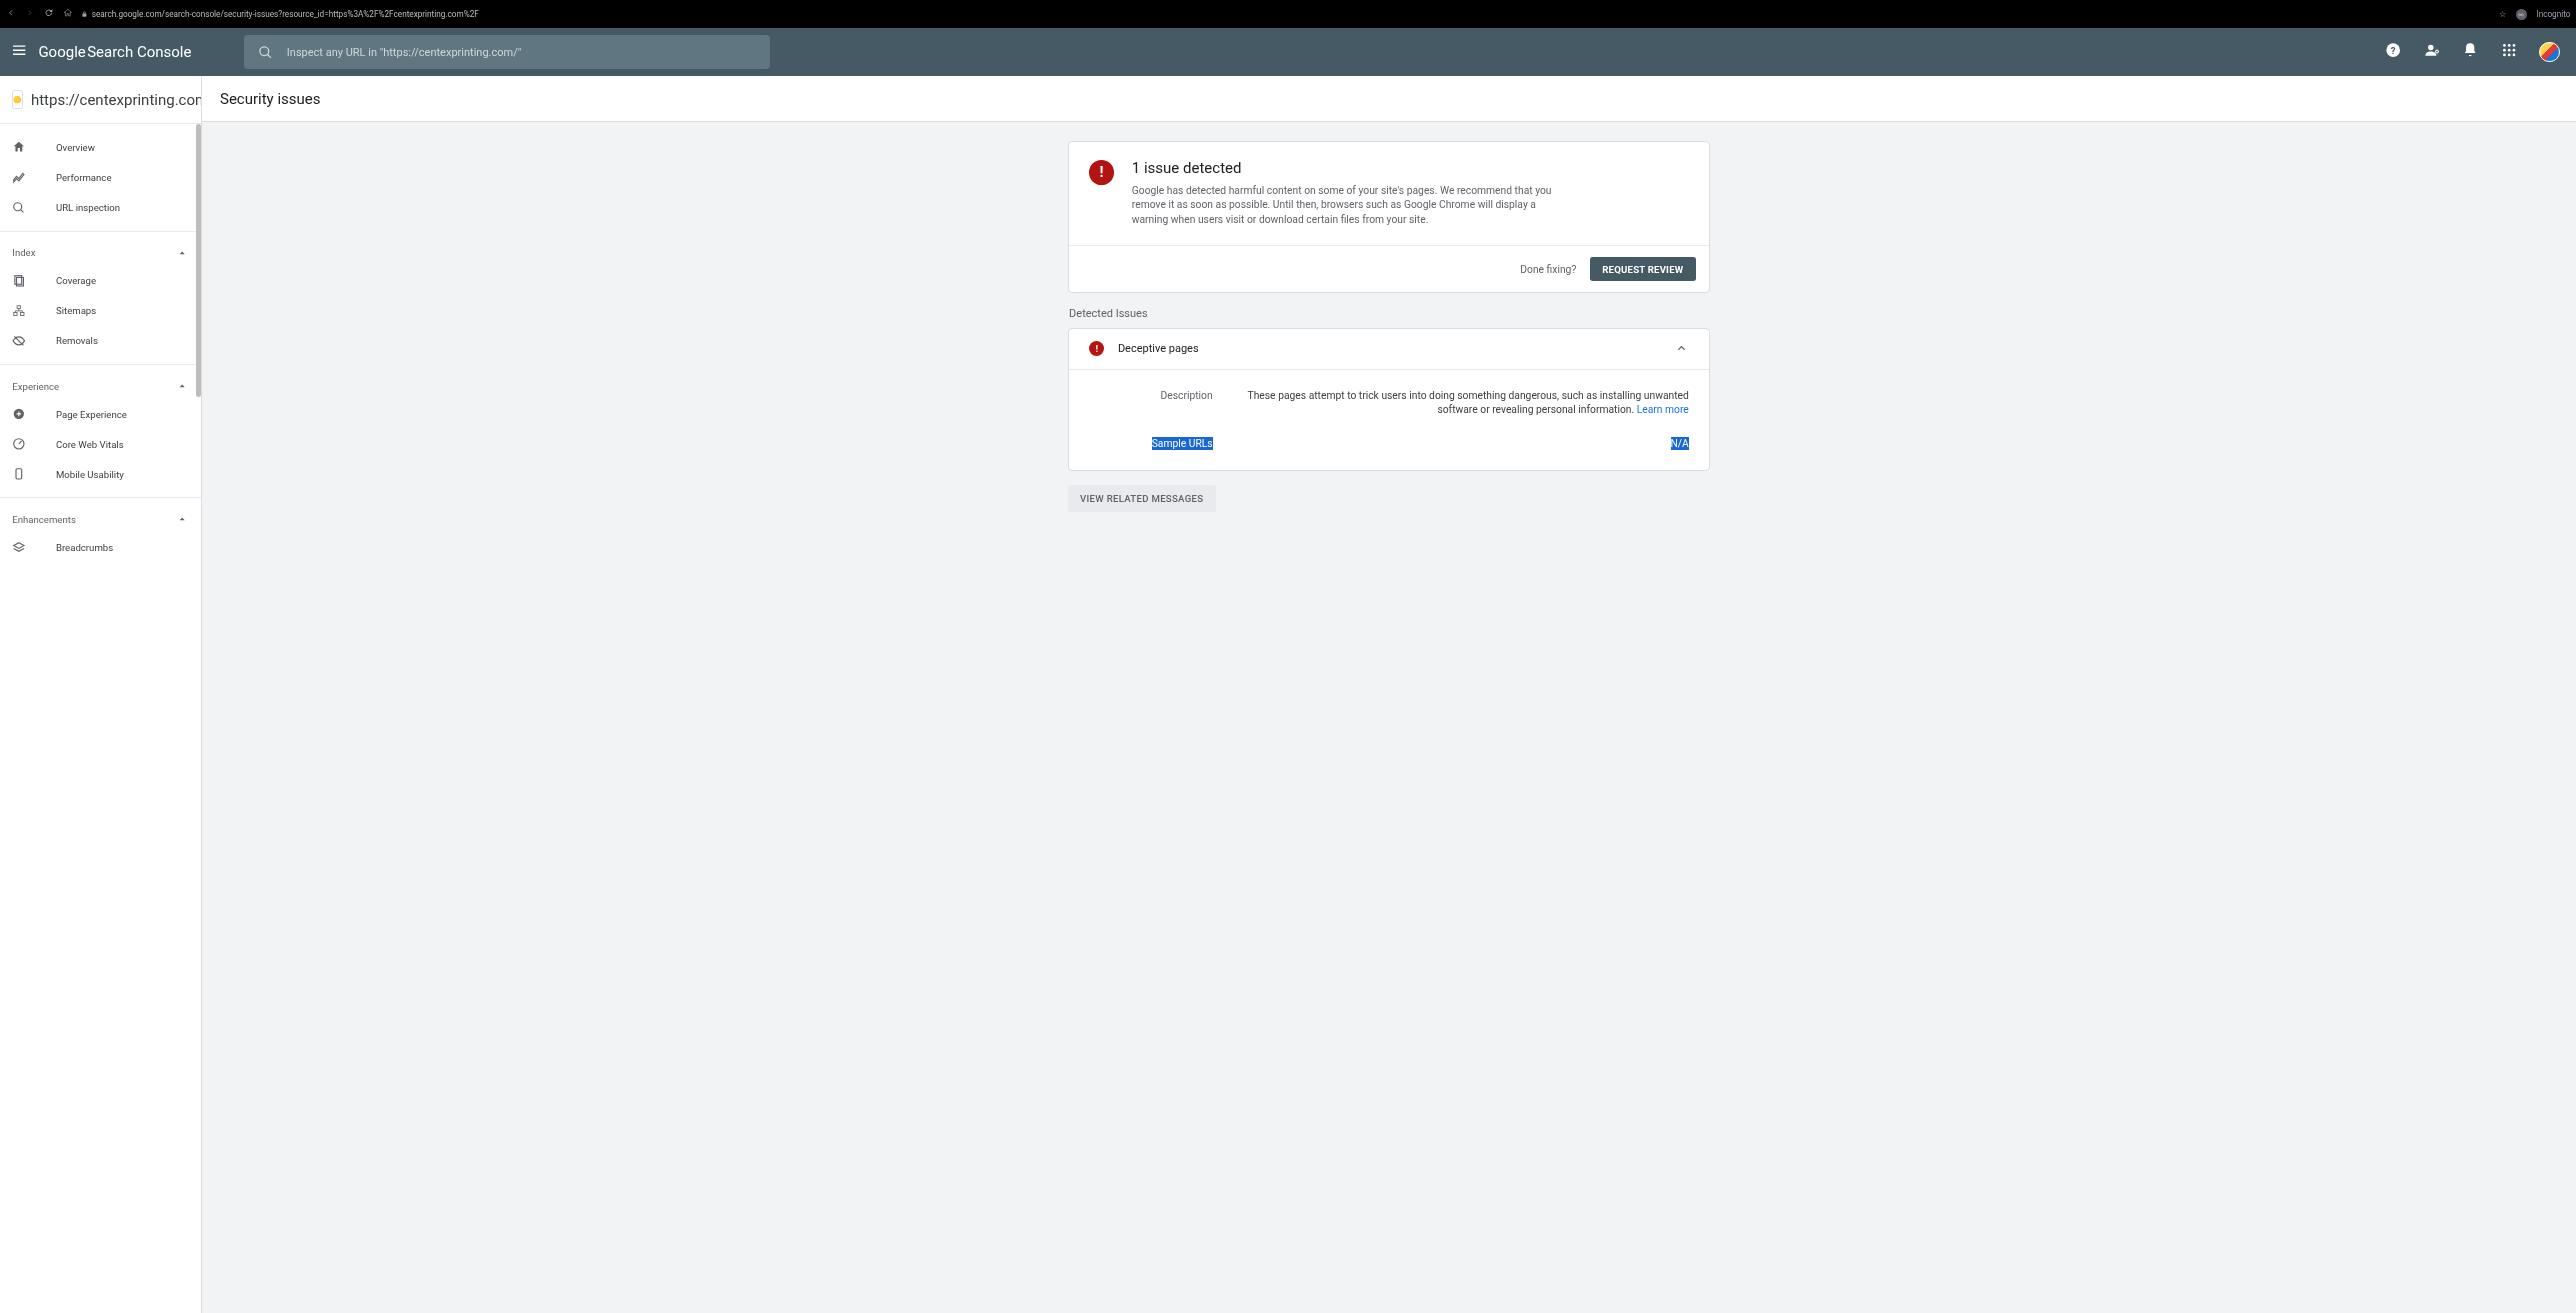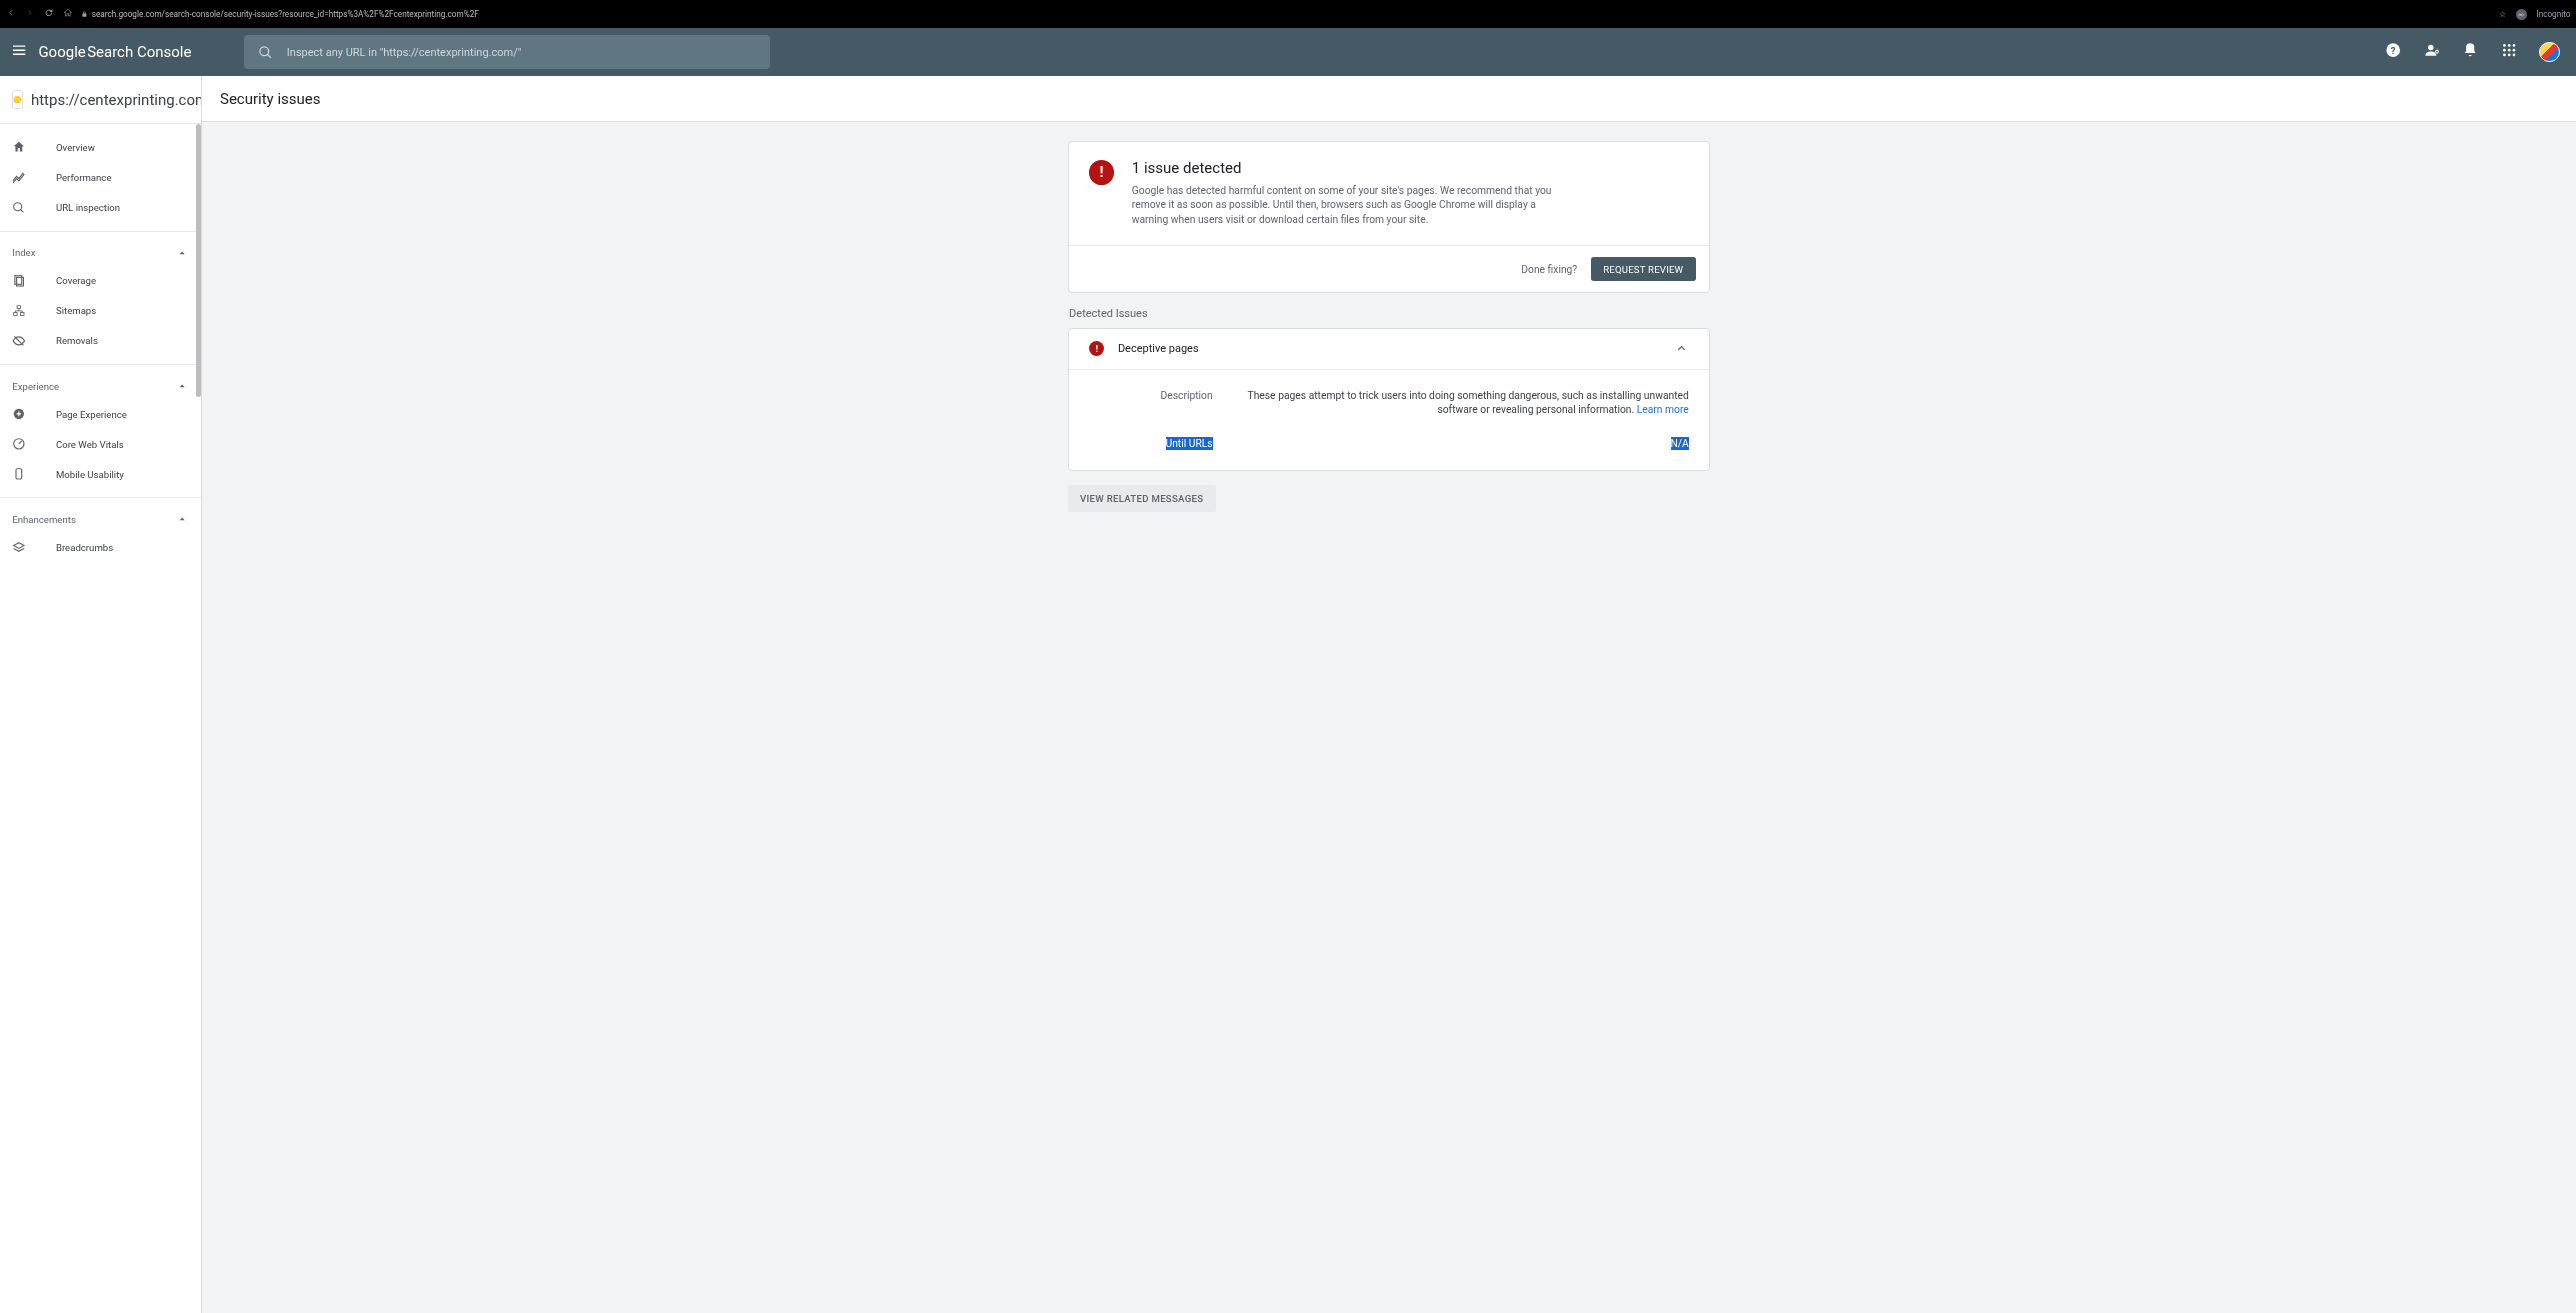--- a/index.html
+++ b/index.html
@@ -143,7 +143,7 @@
 .card-actions .done-text { color: #5f6368; font-size: 10.3px; }
 .btn-primary {
   background: #455a64; color: #fff; border: none;
-  padding: 6.8px 12.3px; font-size: 9.6px; font-weight: 400;
+  padding: 6.8px 12.3px; font-size: 9.6px; font-weight: 700;
   letter-spacing: 0.2px; border-radius: 2.7px; cursor: pointer;
 }
 

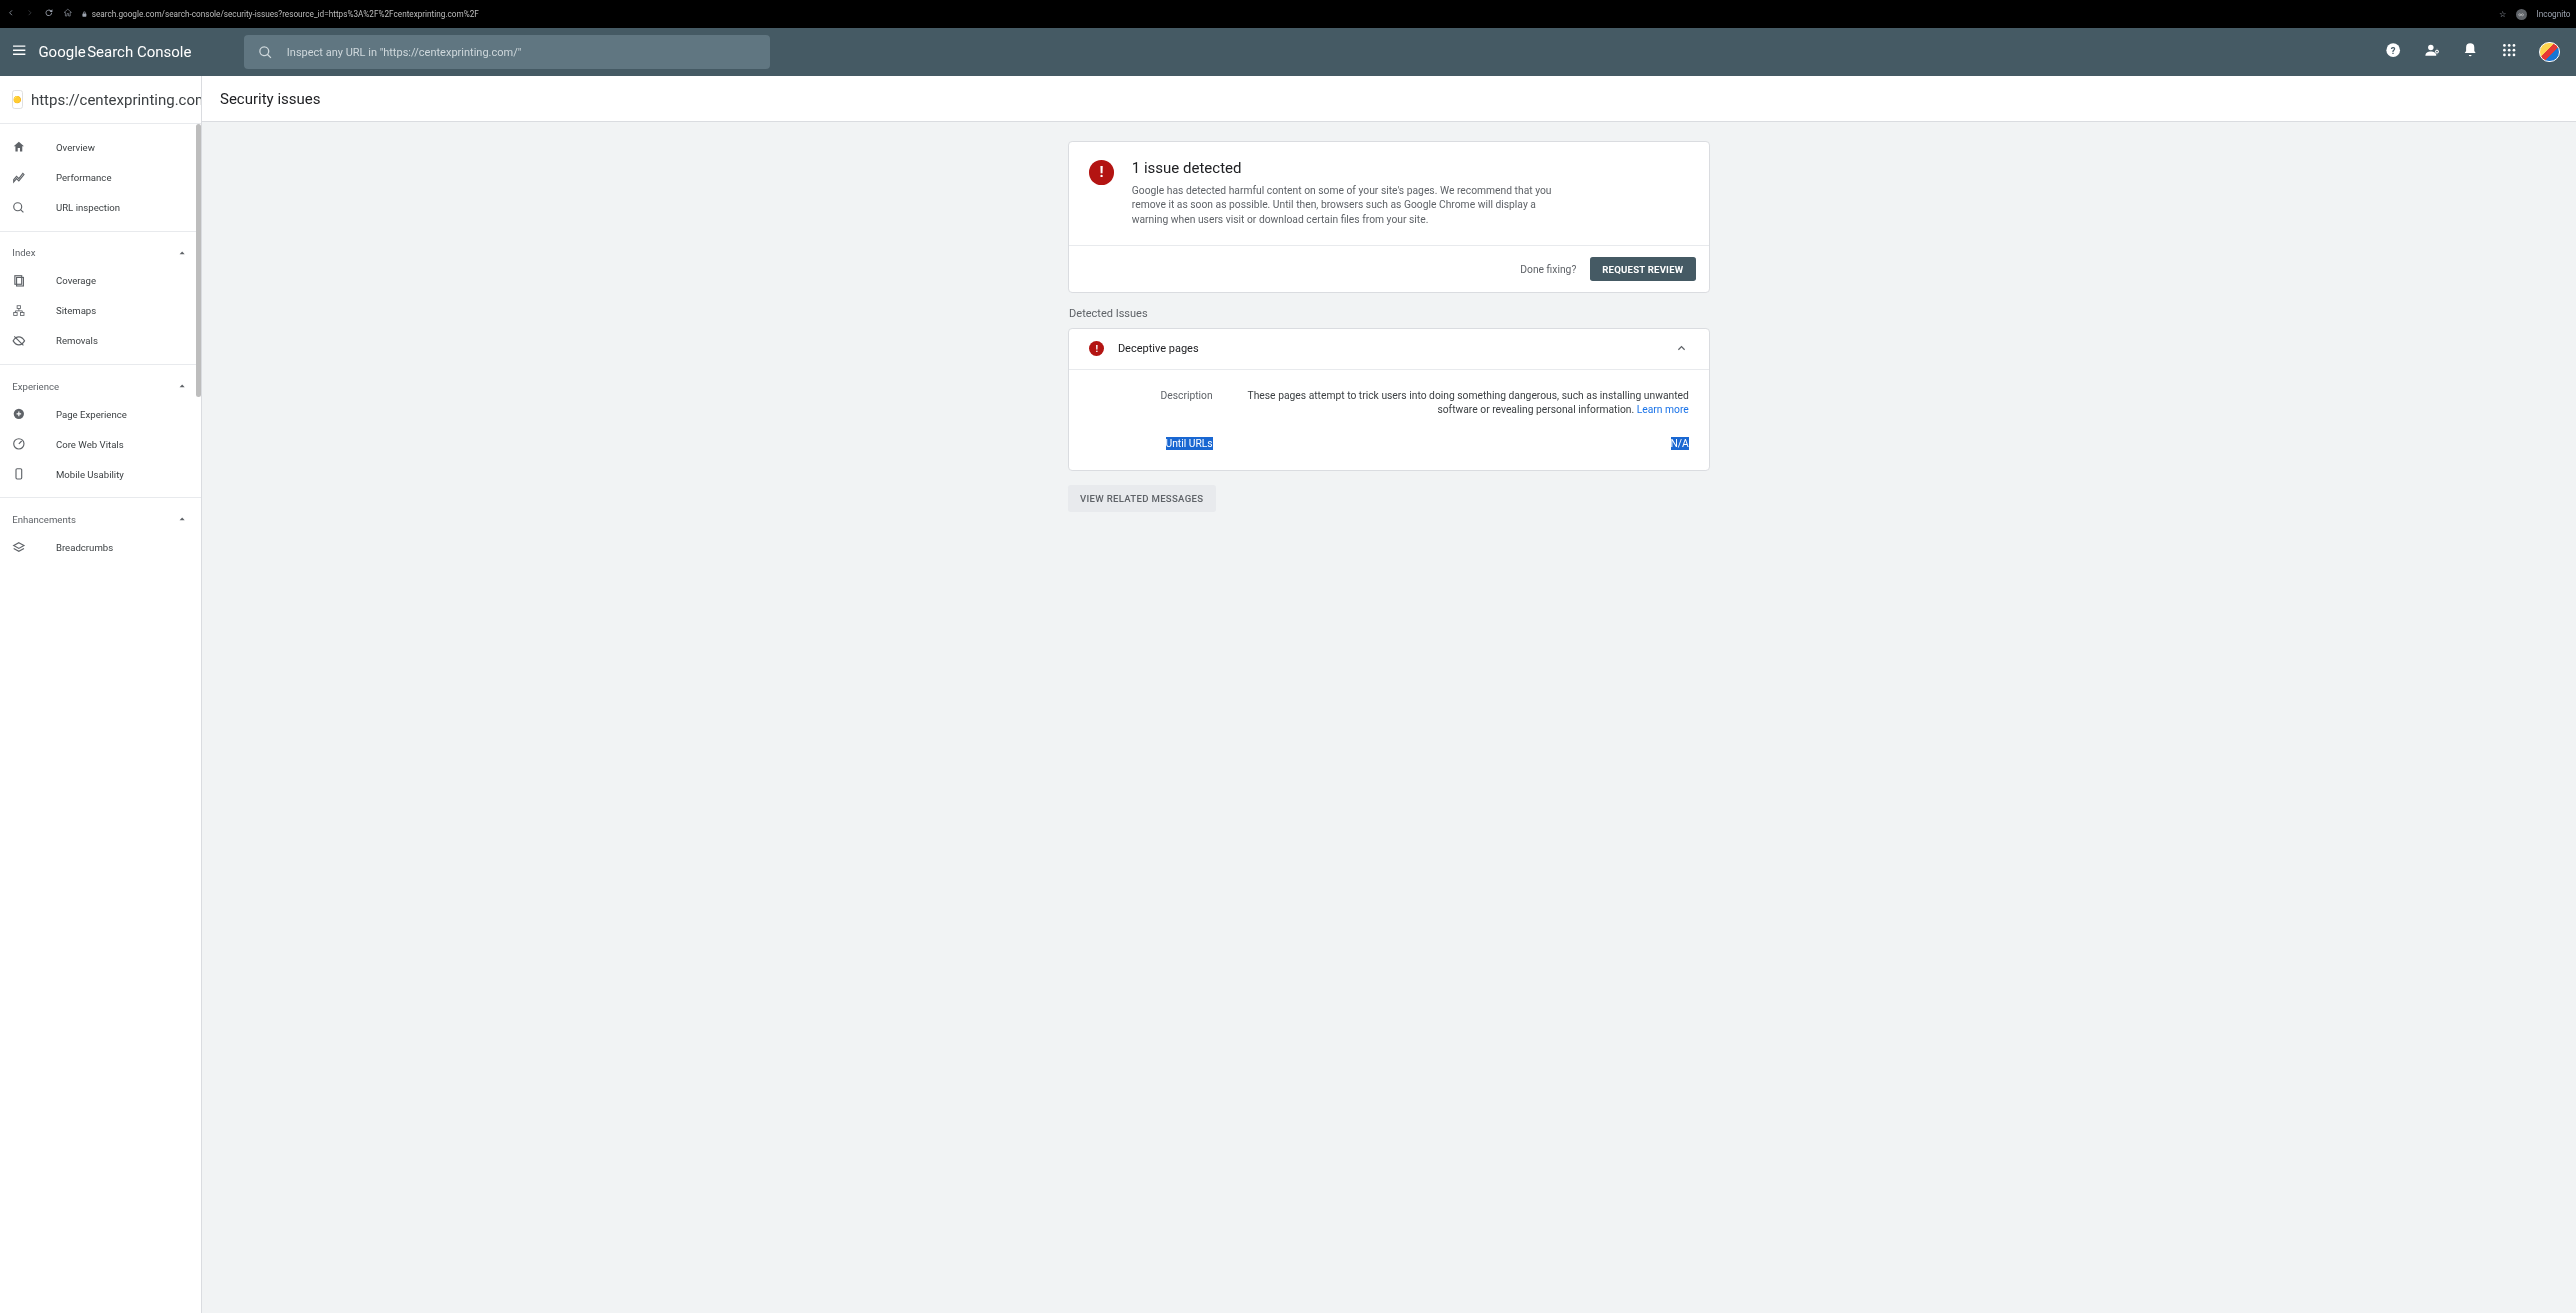--- a/index.html
+++ b/index.html
@@ -408,7 +408,7 @@
             </div>
           </div>
           <div class="detail-row" style="margin-bottom:0">
-            <div class="label"><span class="highlighted">Until URLs</span></div>
+            <div class="label"><span class="highlighted">Sample URLs</span></div>
             <div class="value"><span class="highlighted">N/A</span></div>
           </div>
         </div>

